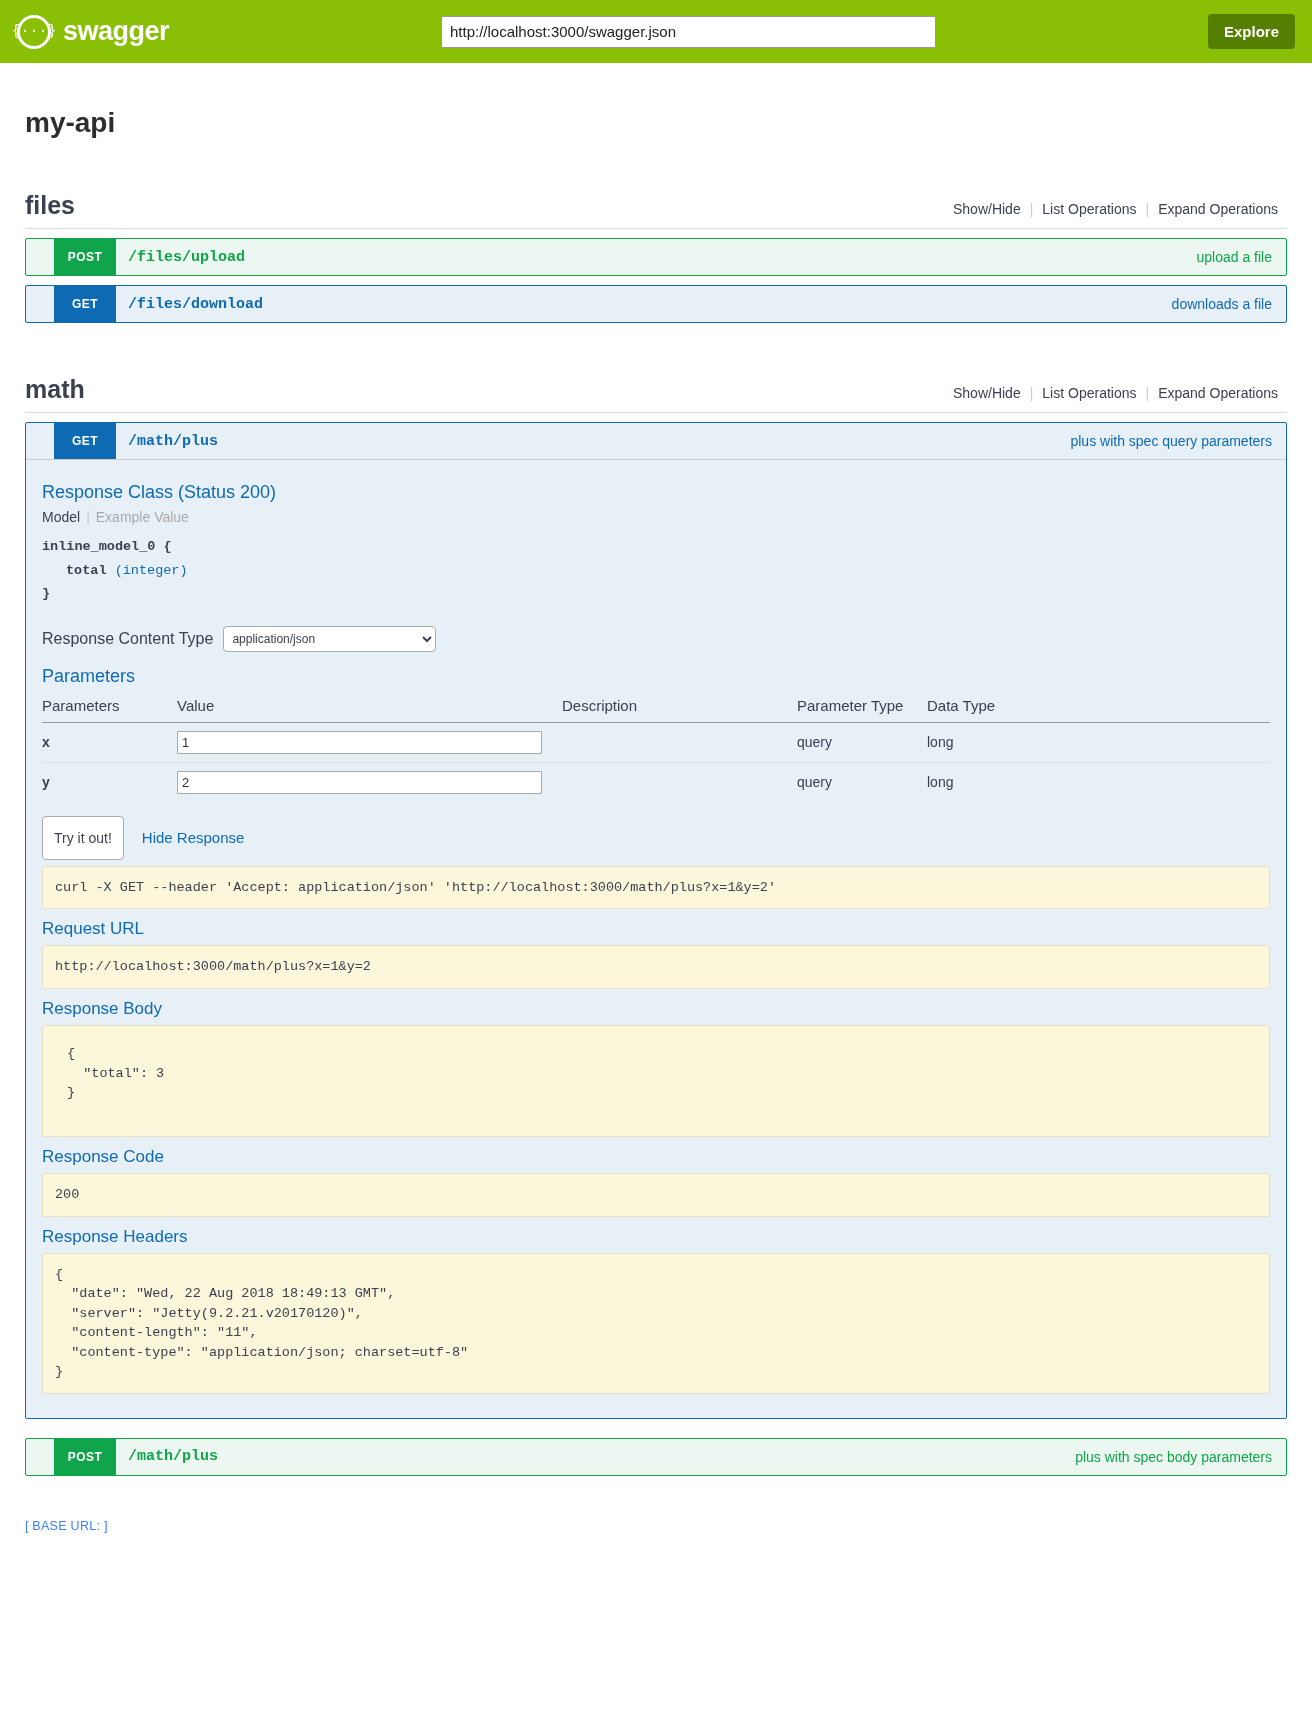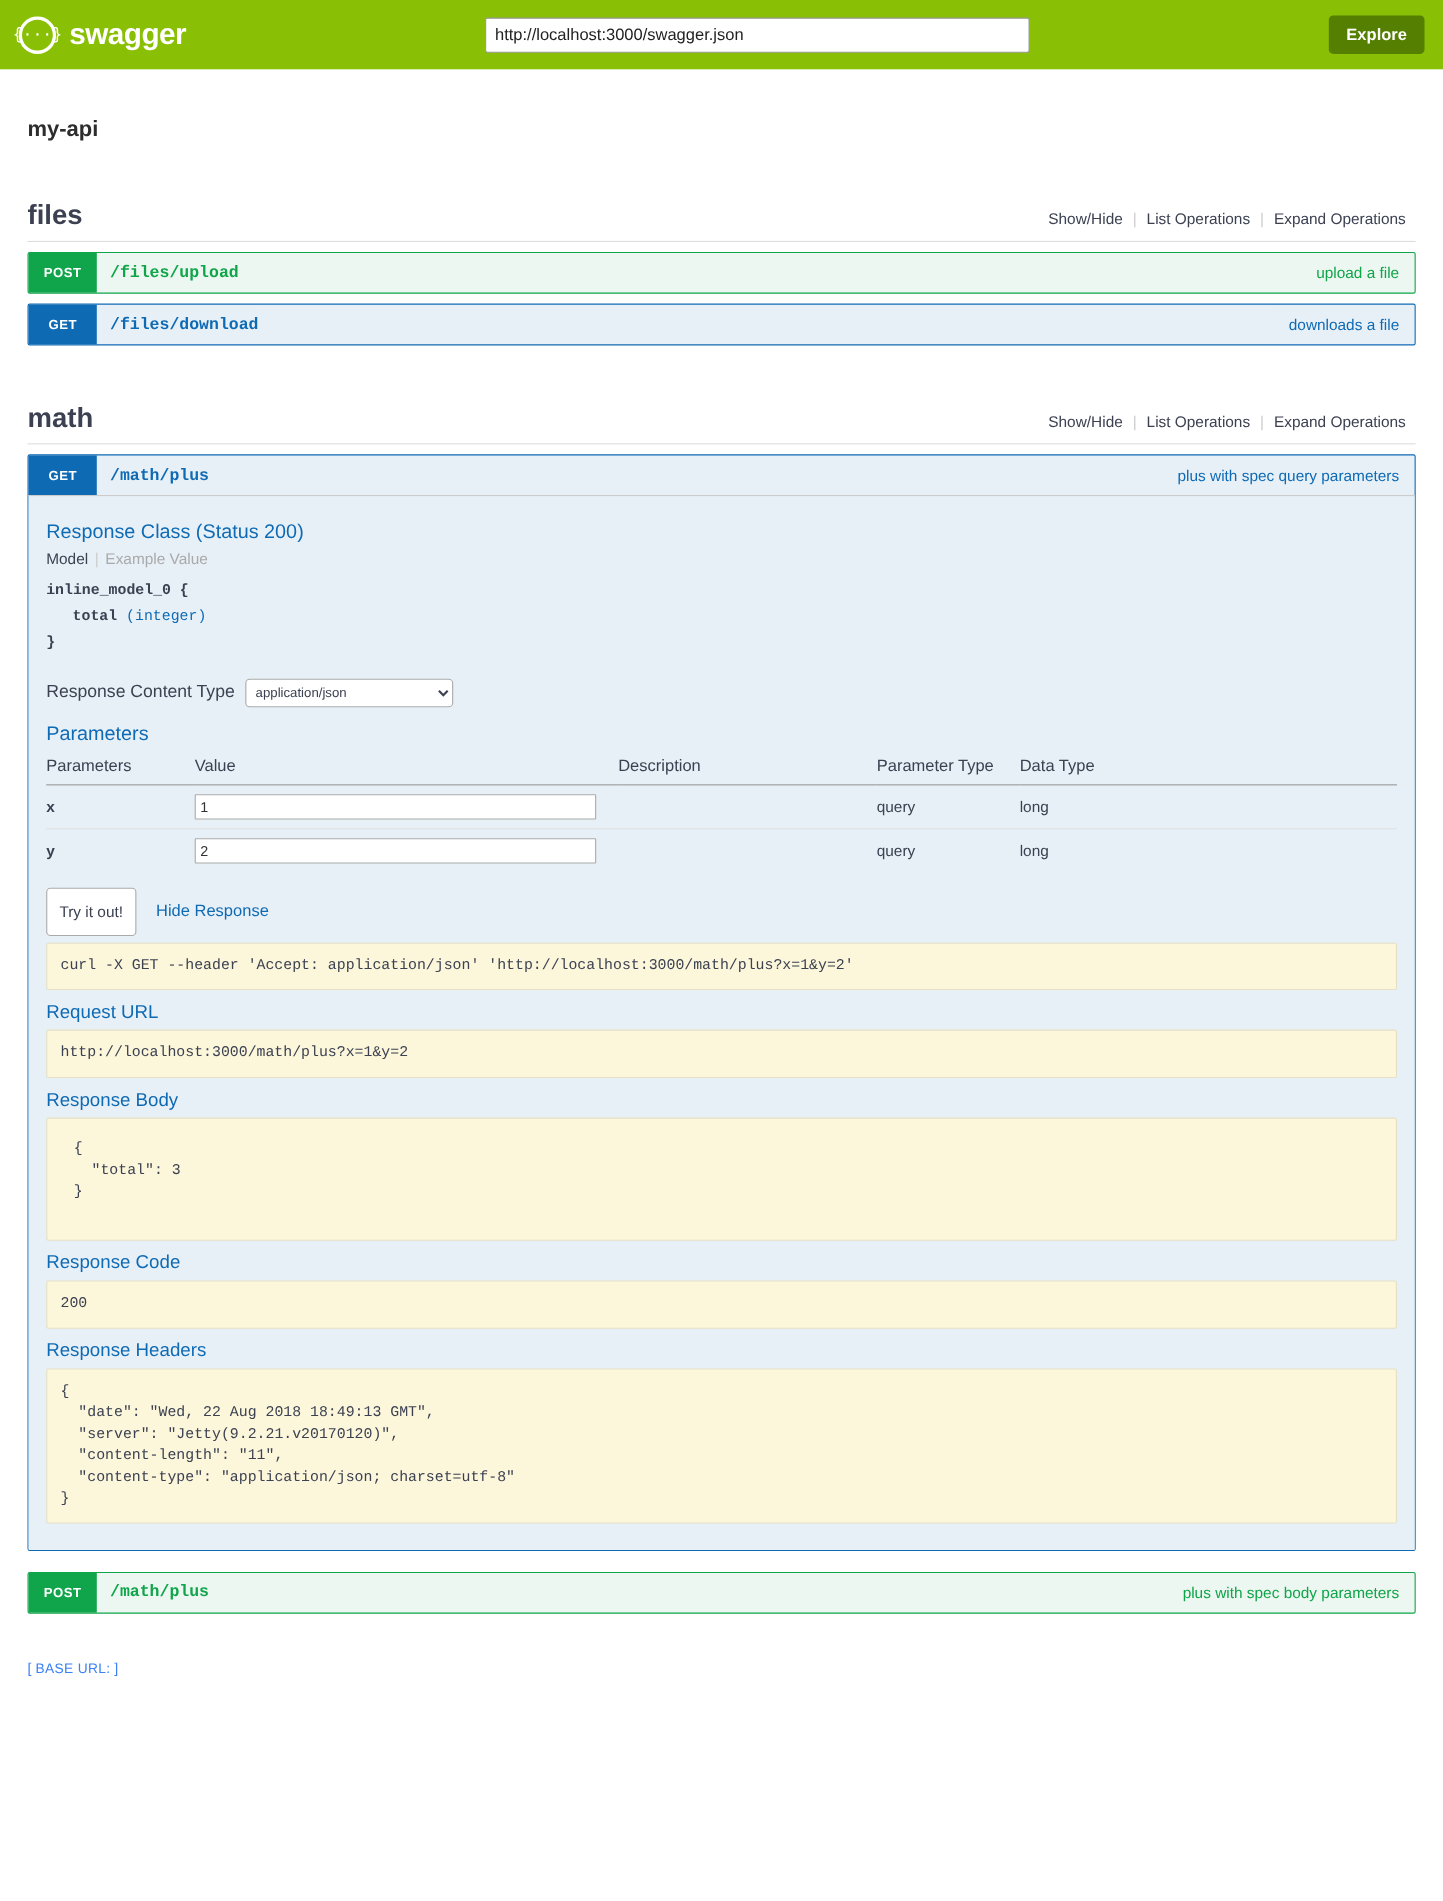--- a/index.html
+++ b/index.html
@@ -81,7 +81,7 @@
   }
 
   h1.api-title {
-    font-size: 20px;
+    font-size: 28px;
     font-weight: bold;
     color: #2d2d2d;
     margin: 44px 0 0 0;

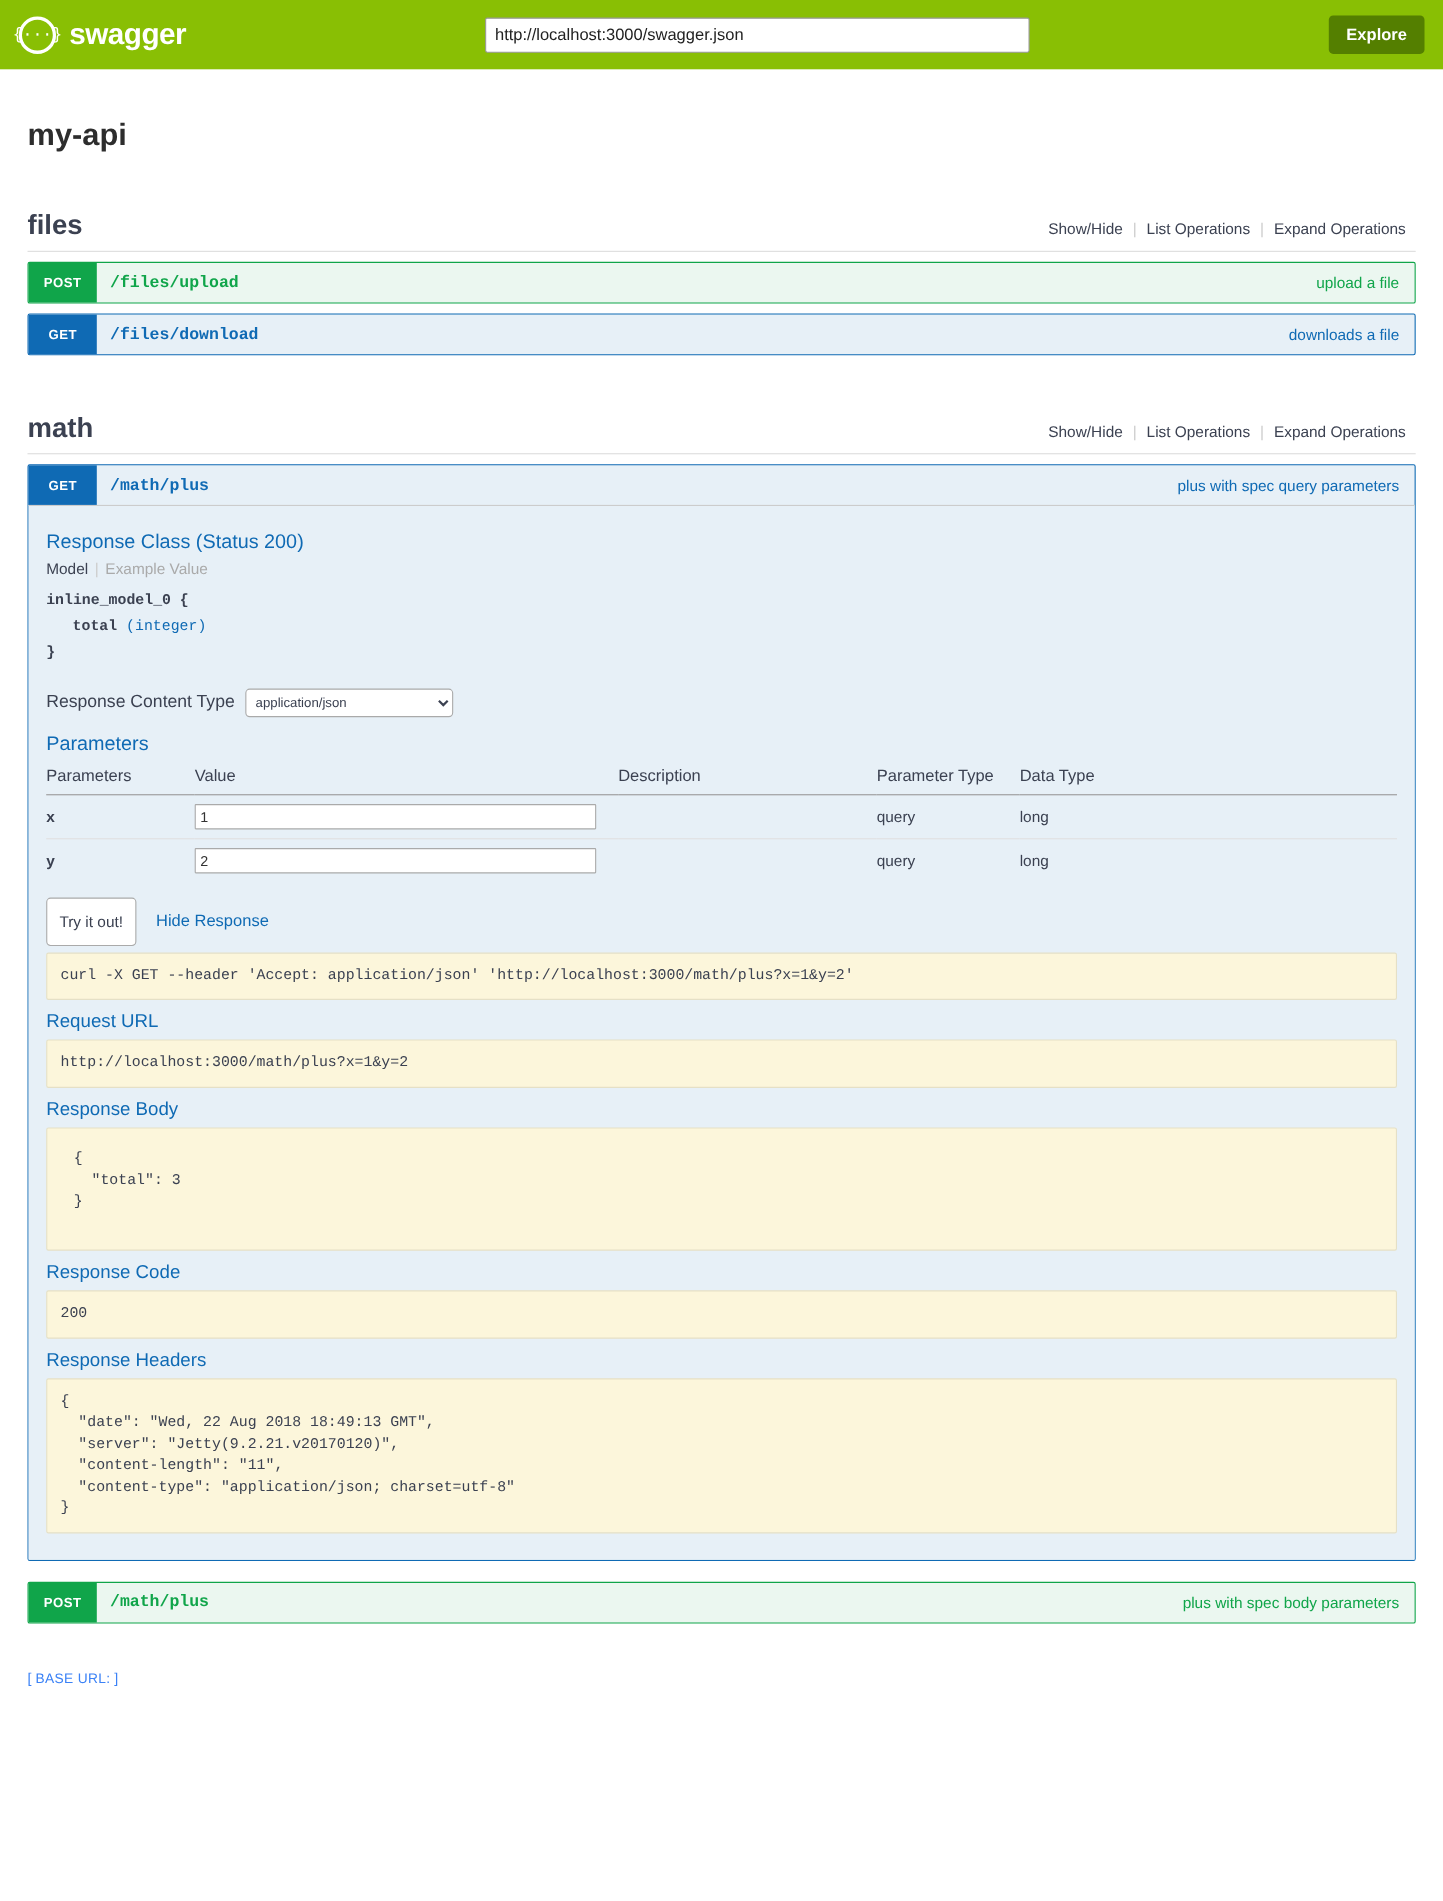--- a/index.html
+++ b/index.html
@@ -135,6 +135,7 @@
     font-size: 12px;
     font-weight: bold;
     letter-spacing: 0.4px;
+    margin-left: 28px;
   }
   .op-path {
     flex: 1 1 auto;

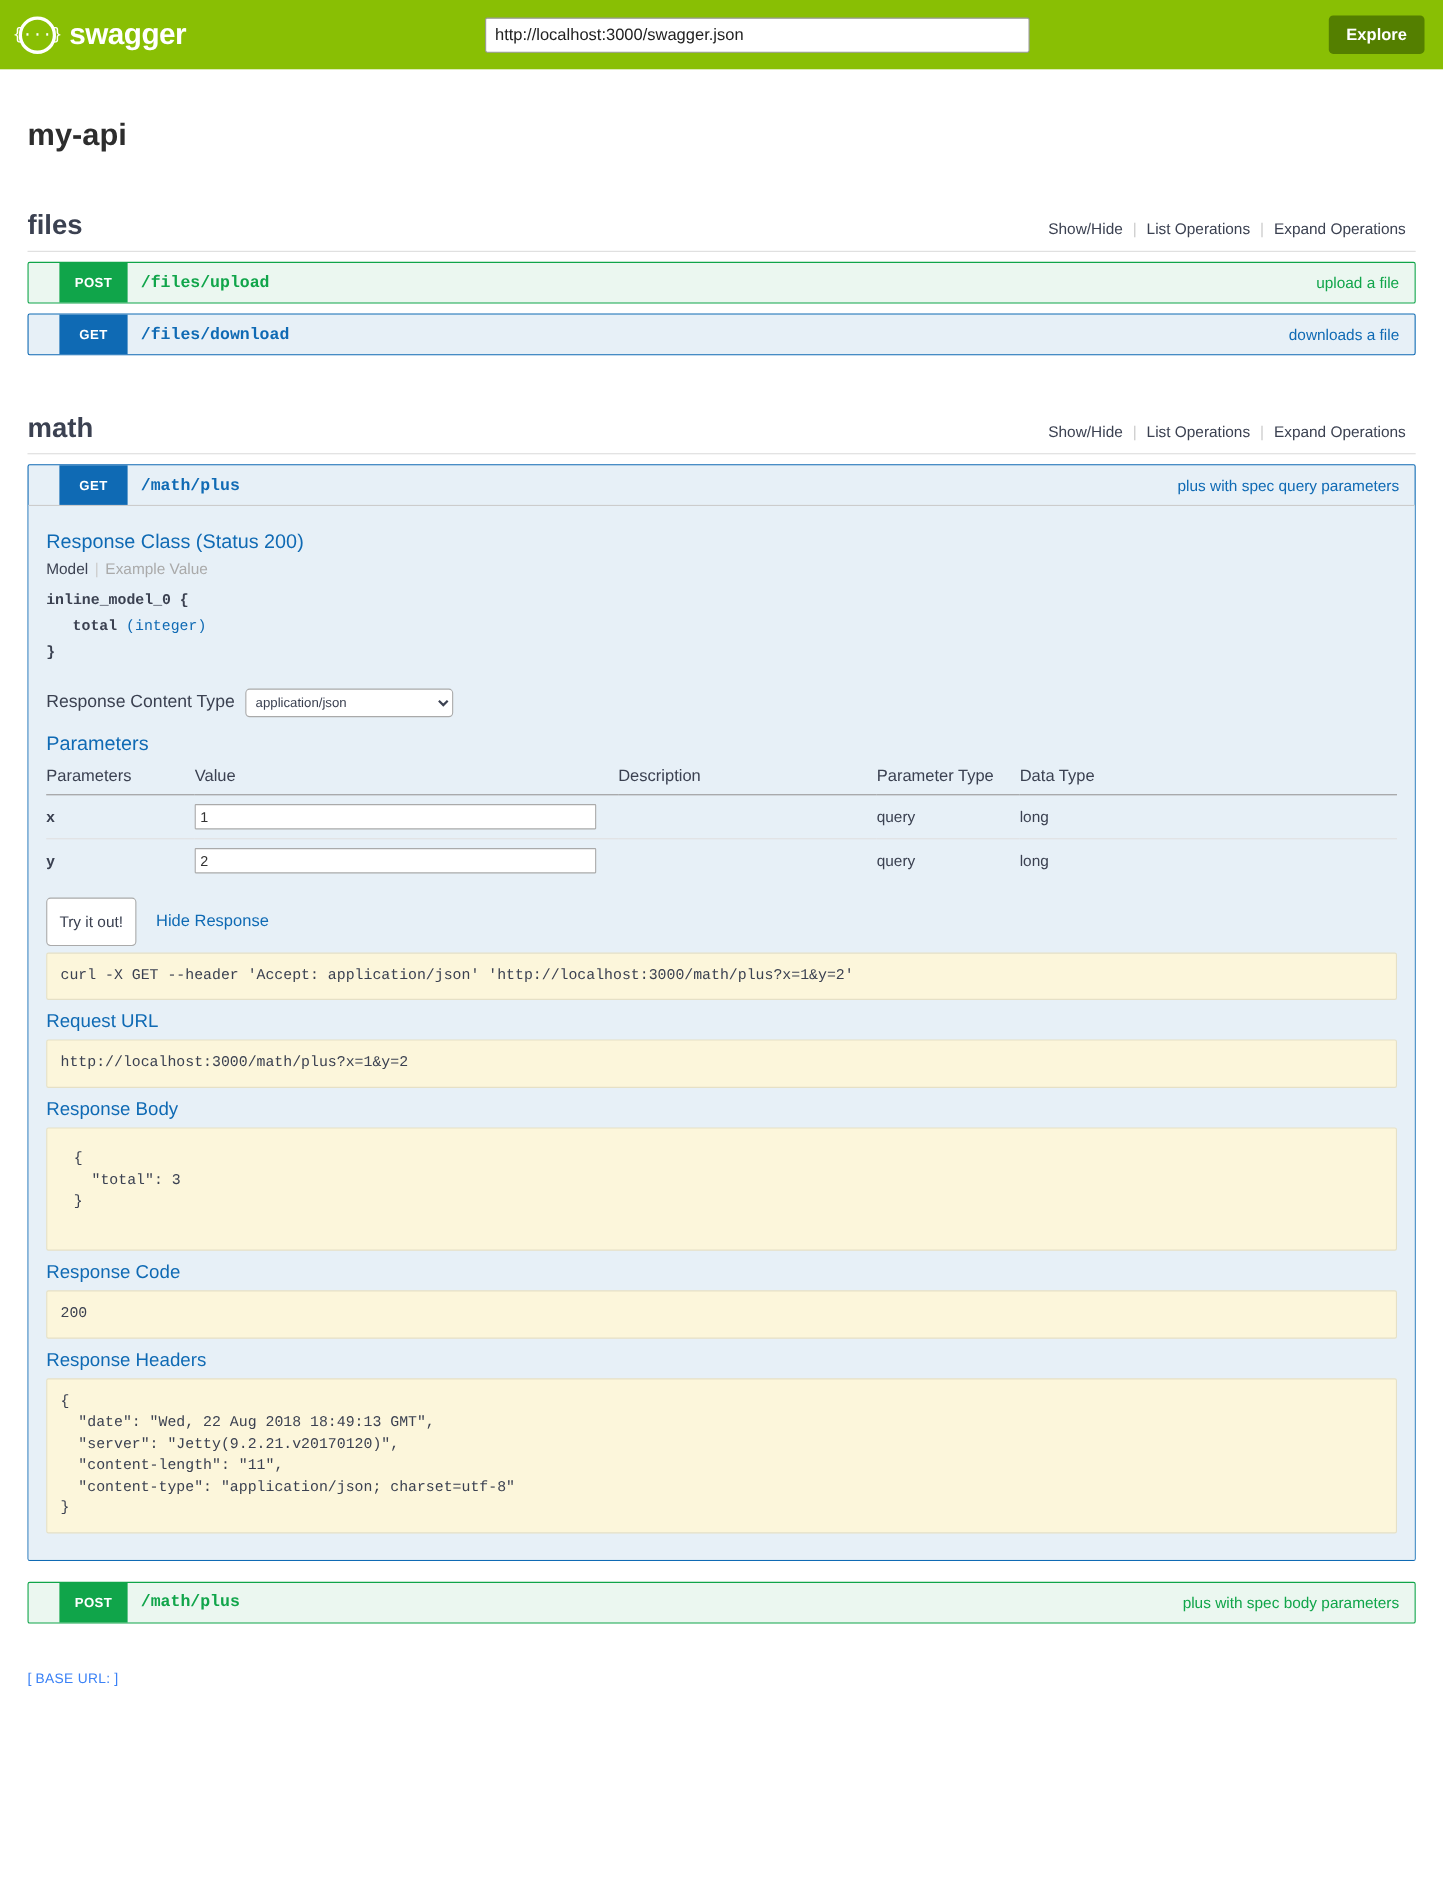--- a/index.html
+++ b/index.html
@@ -205,7 +205,7 @@
     font-size: 12px;
     font-family: "Liberation Sans", sans-serif;
     padding: 3px 4px;
-    width: 189px;
+    width: 213px;
     height: 26px;
     border: 1px solid #aaaaaa;
     border-radius: 4px;

